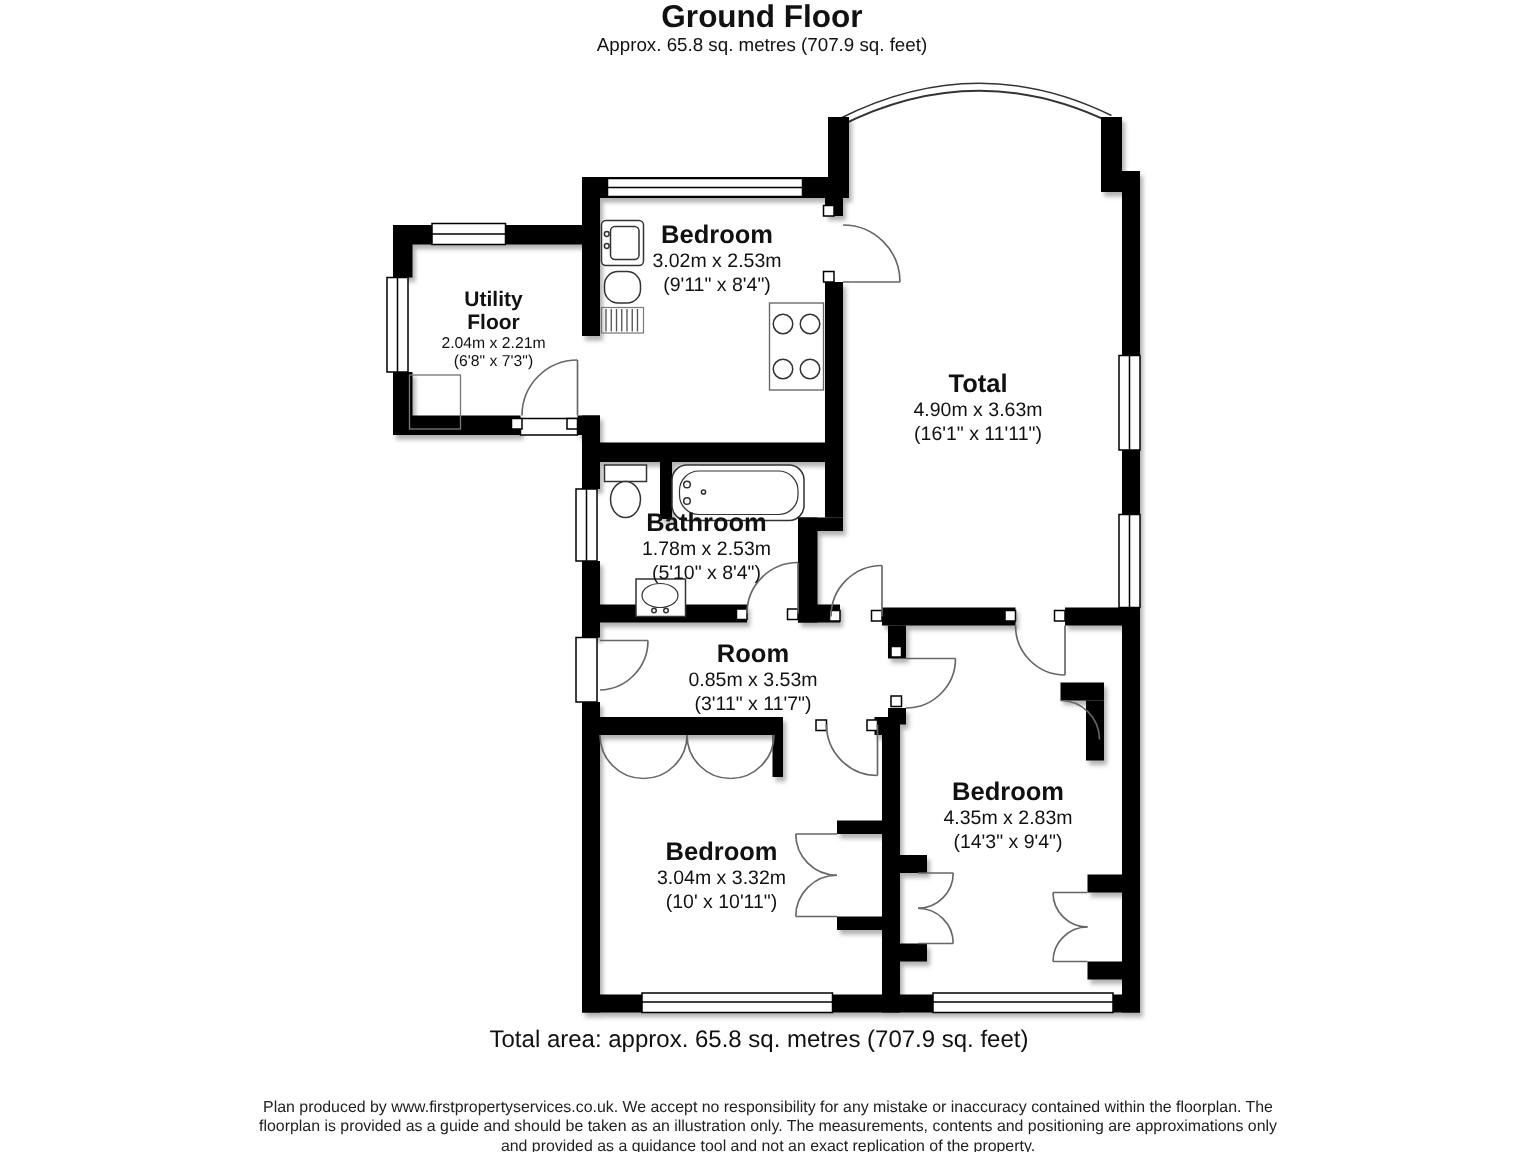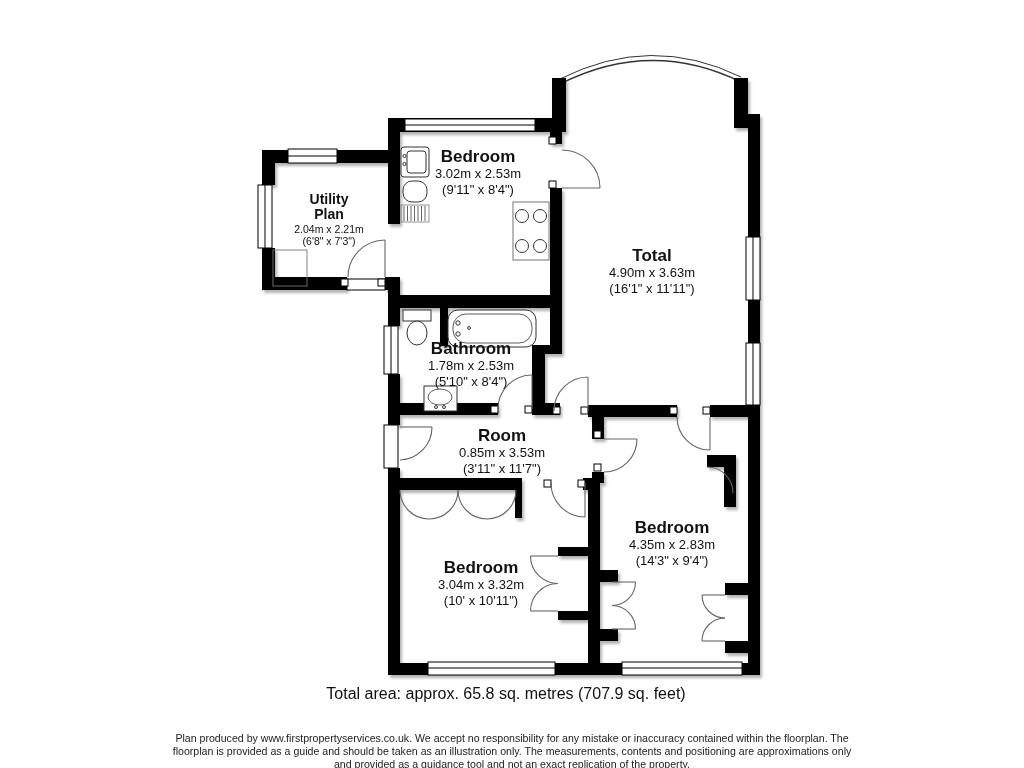--- a/index.html
+++ b/index.html
@@ -195,6 +195,7 @@
 </svg>
 
 <div class="lbl" style="left:508px;top:0px">
+  <div class="hdr-title">Ground Floor</div>
 </div>
 
 <div class="lbl" style="left:478px;top:147px">

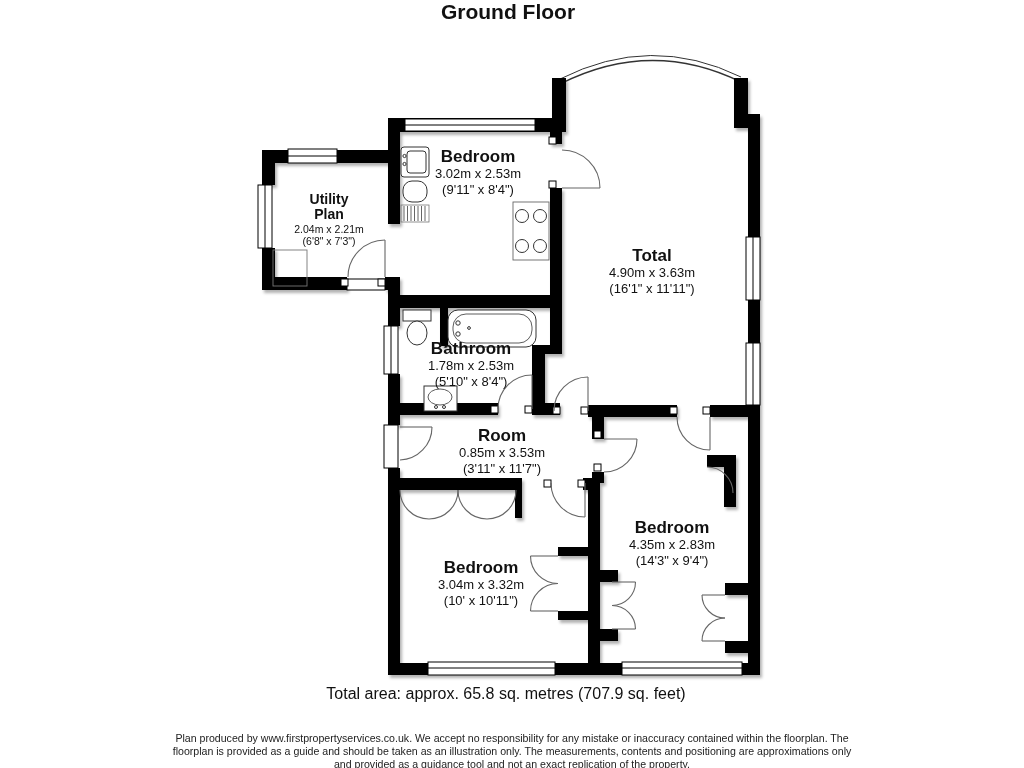--- a/index.html
+++ b/index.html
@@ -196,6 +196,7 @@
 
 <div class="lbl" style="left:508px;top:0px">
   <div class="hdr-title">Ground Floor</div>
+  <div class="hdr-sub">Approx. 65.8 sq. metres (707.9 sq. feet)</div>
 </div>
 
 <div class="lbl" style="left:478px;top:147px">

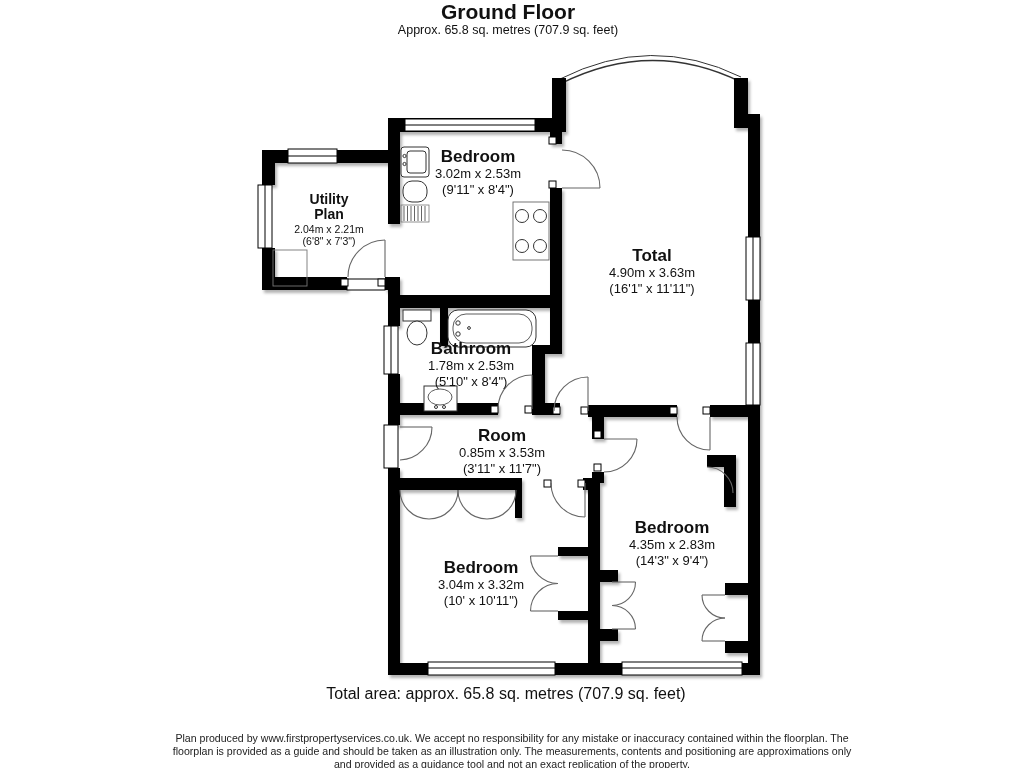--- a/index.html
+++ b/index.html
@@ -207,7 +207,7 @@
 
 <div class="lbl small" style="left:329px;top:192px">
   <div class="room-name">Utility</div>
-  <div class="room-name">Plan</div>
+  <div class="room-name">Floor</div>
   <div class="room-dim">2.04m x 2.21m</div>
   <div class="room-dim">(6'8" x 7'3")</div>
 </div>

